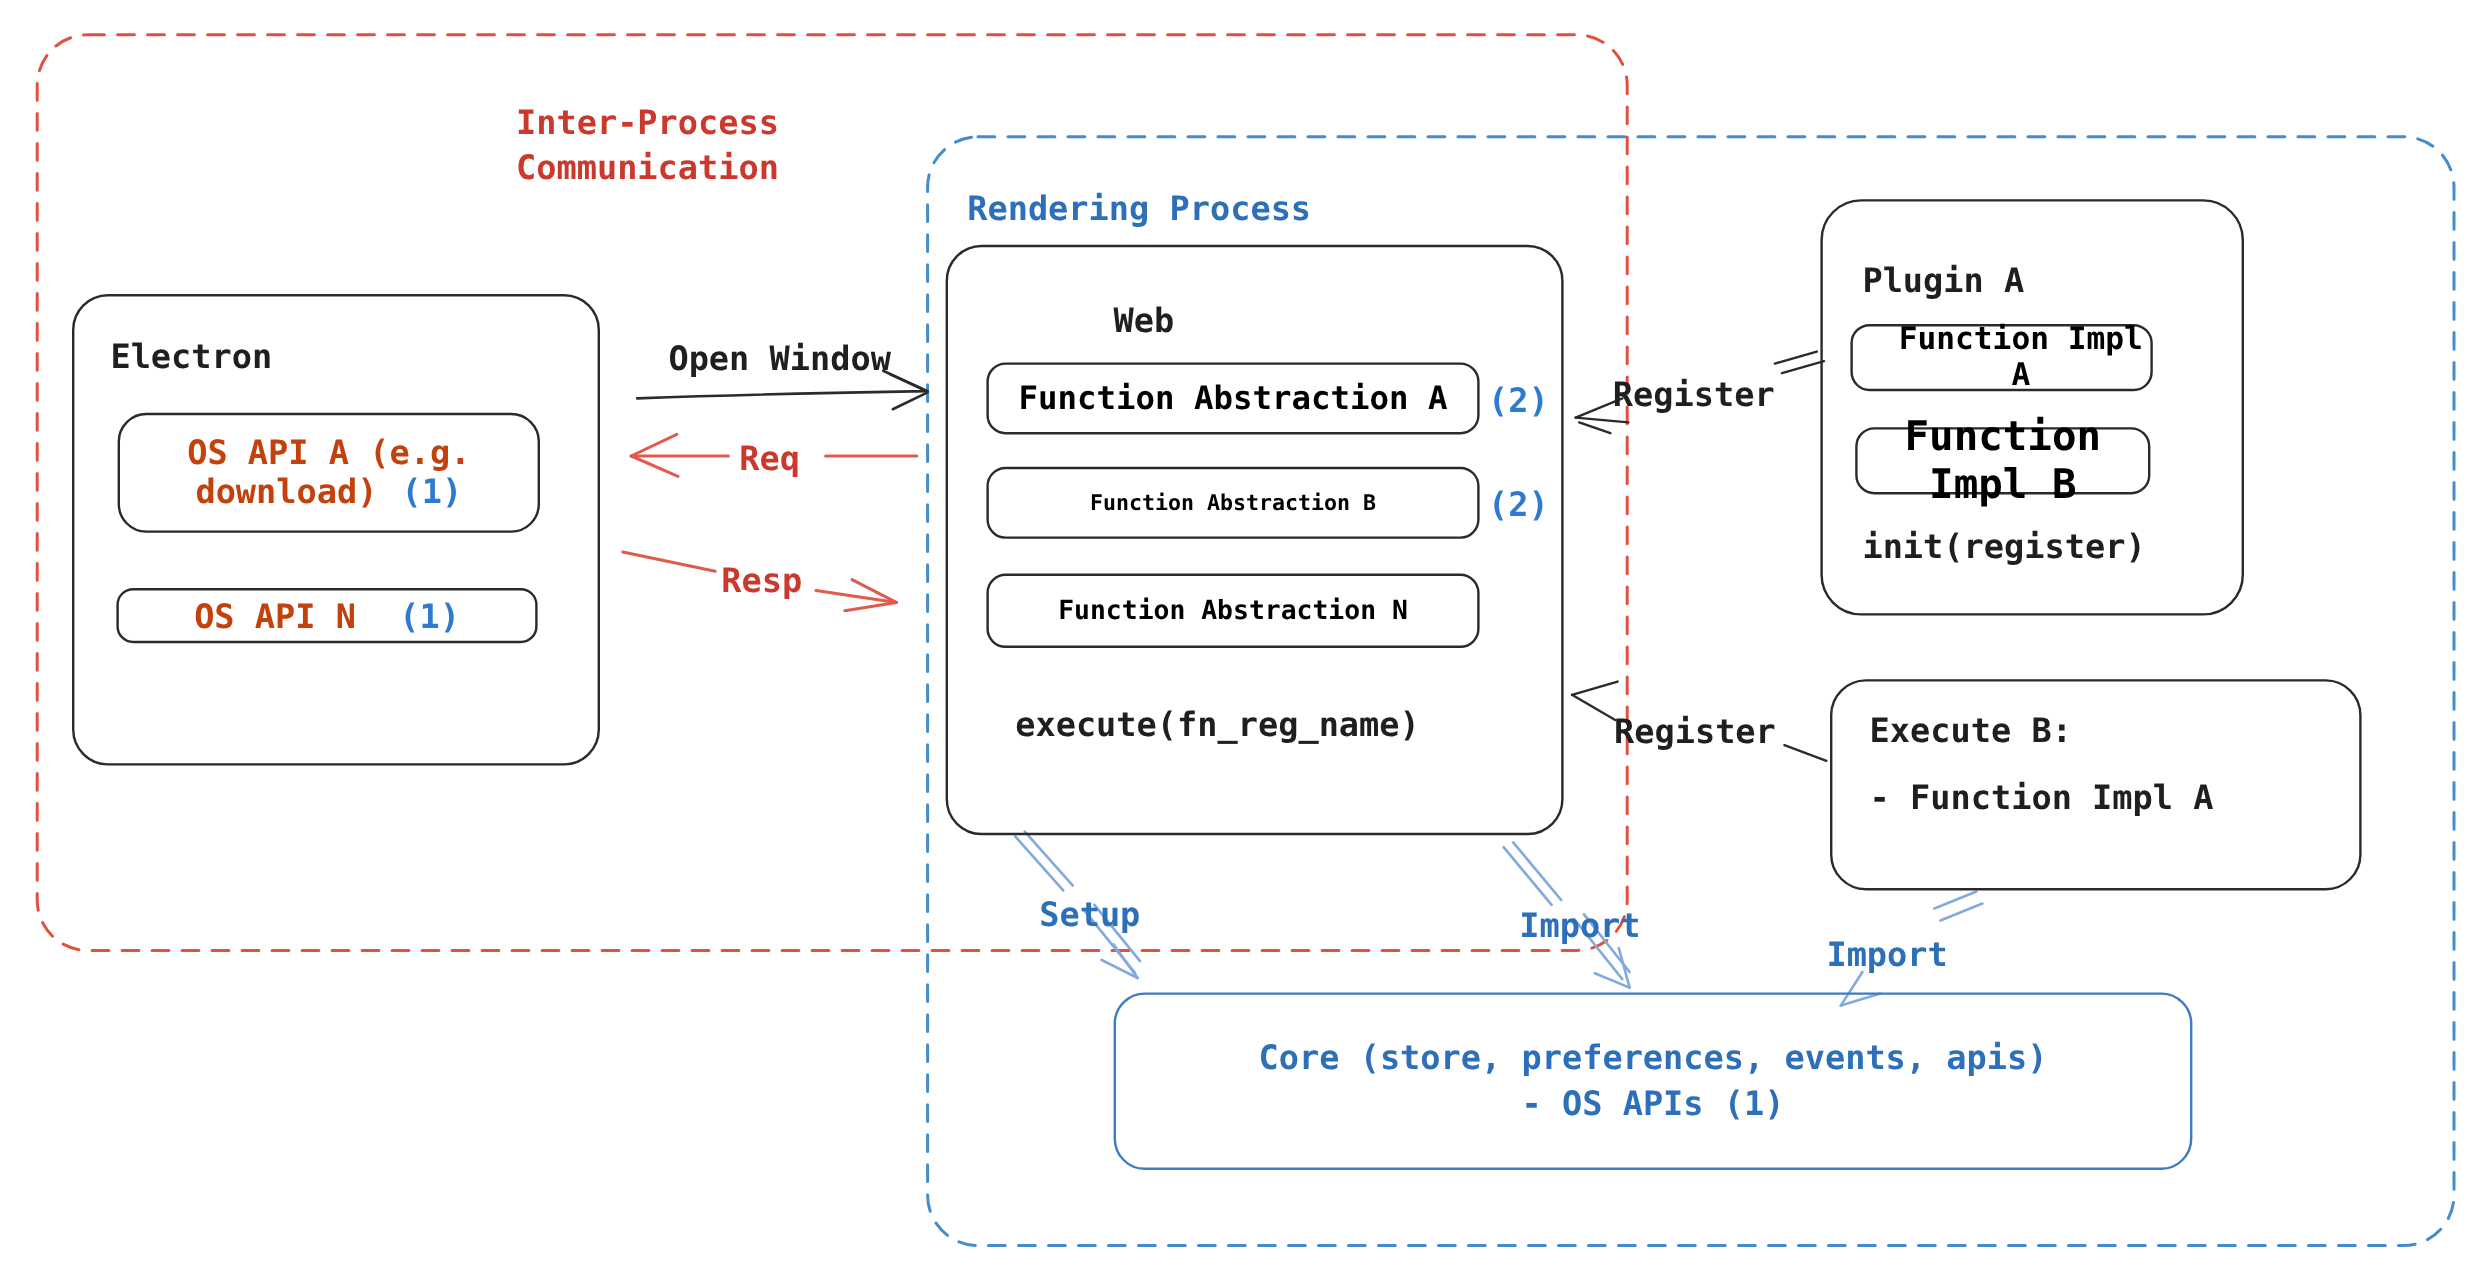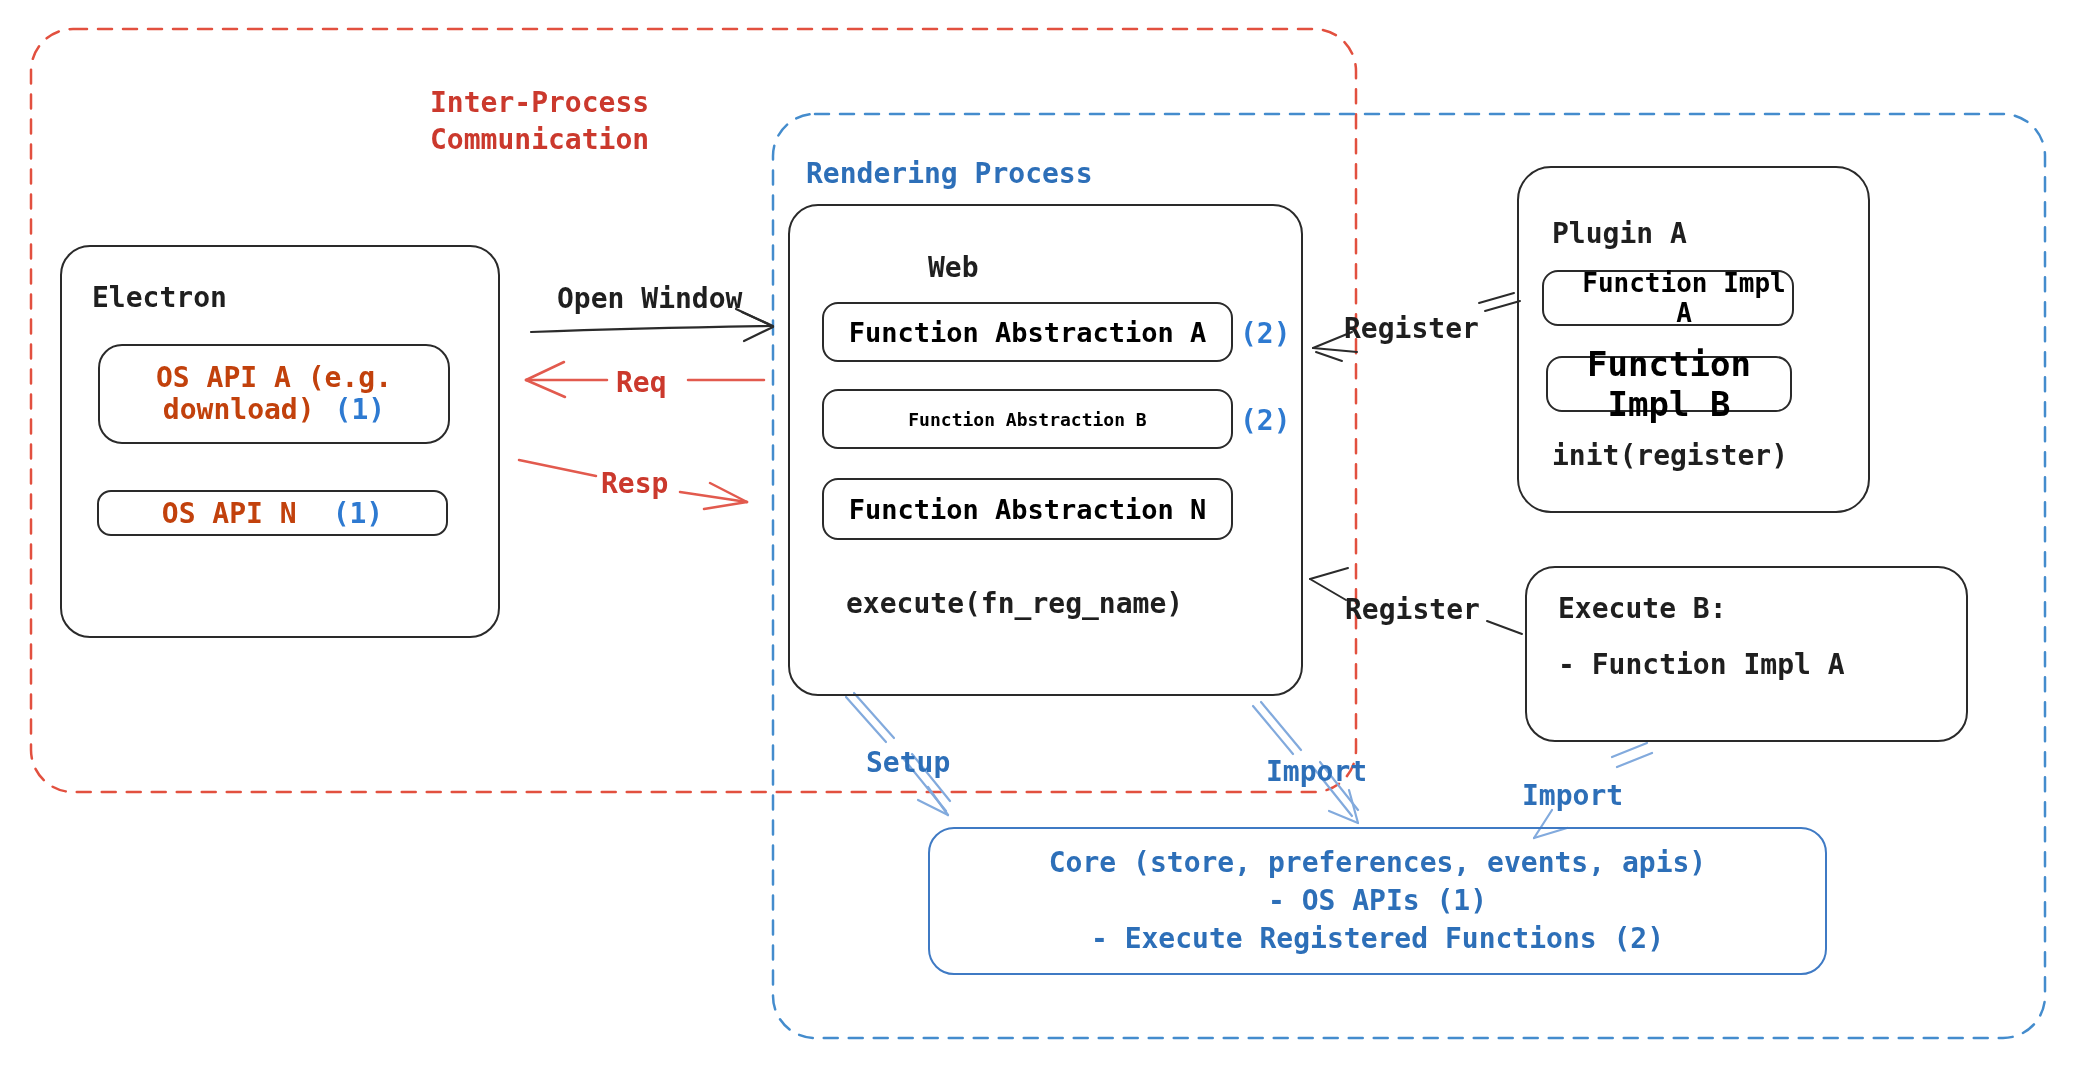--- a/index.html
+++ b/index.html
@@ -185,7 +185,7 @@
   </div>
   <span class="fa-badge badge" style="left:1240px; top:404px;">(2)</span>
 
-  <div class="ibox" style="left:822px; top:478px; width:411px; height:62px; border-radius:16px; font-size:27px; font-weight:bold;">
+  <div class="ibox" style="left:822px; top:478px; width:411px; height:62px; border-radius:16px; font-size:22px; font-weight:bold;">
     <span>Function Abstraction N</span>
   </div>
 

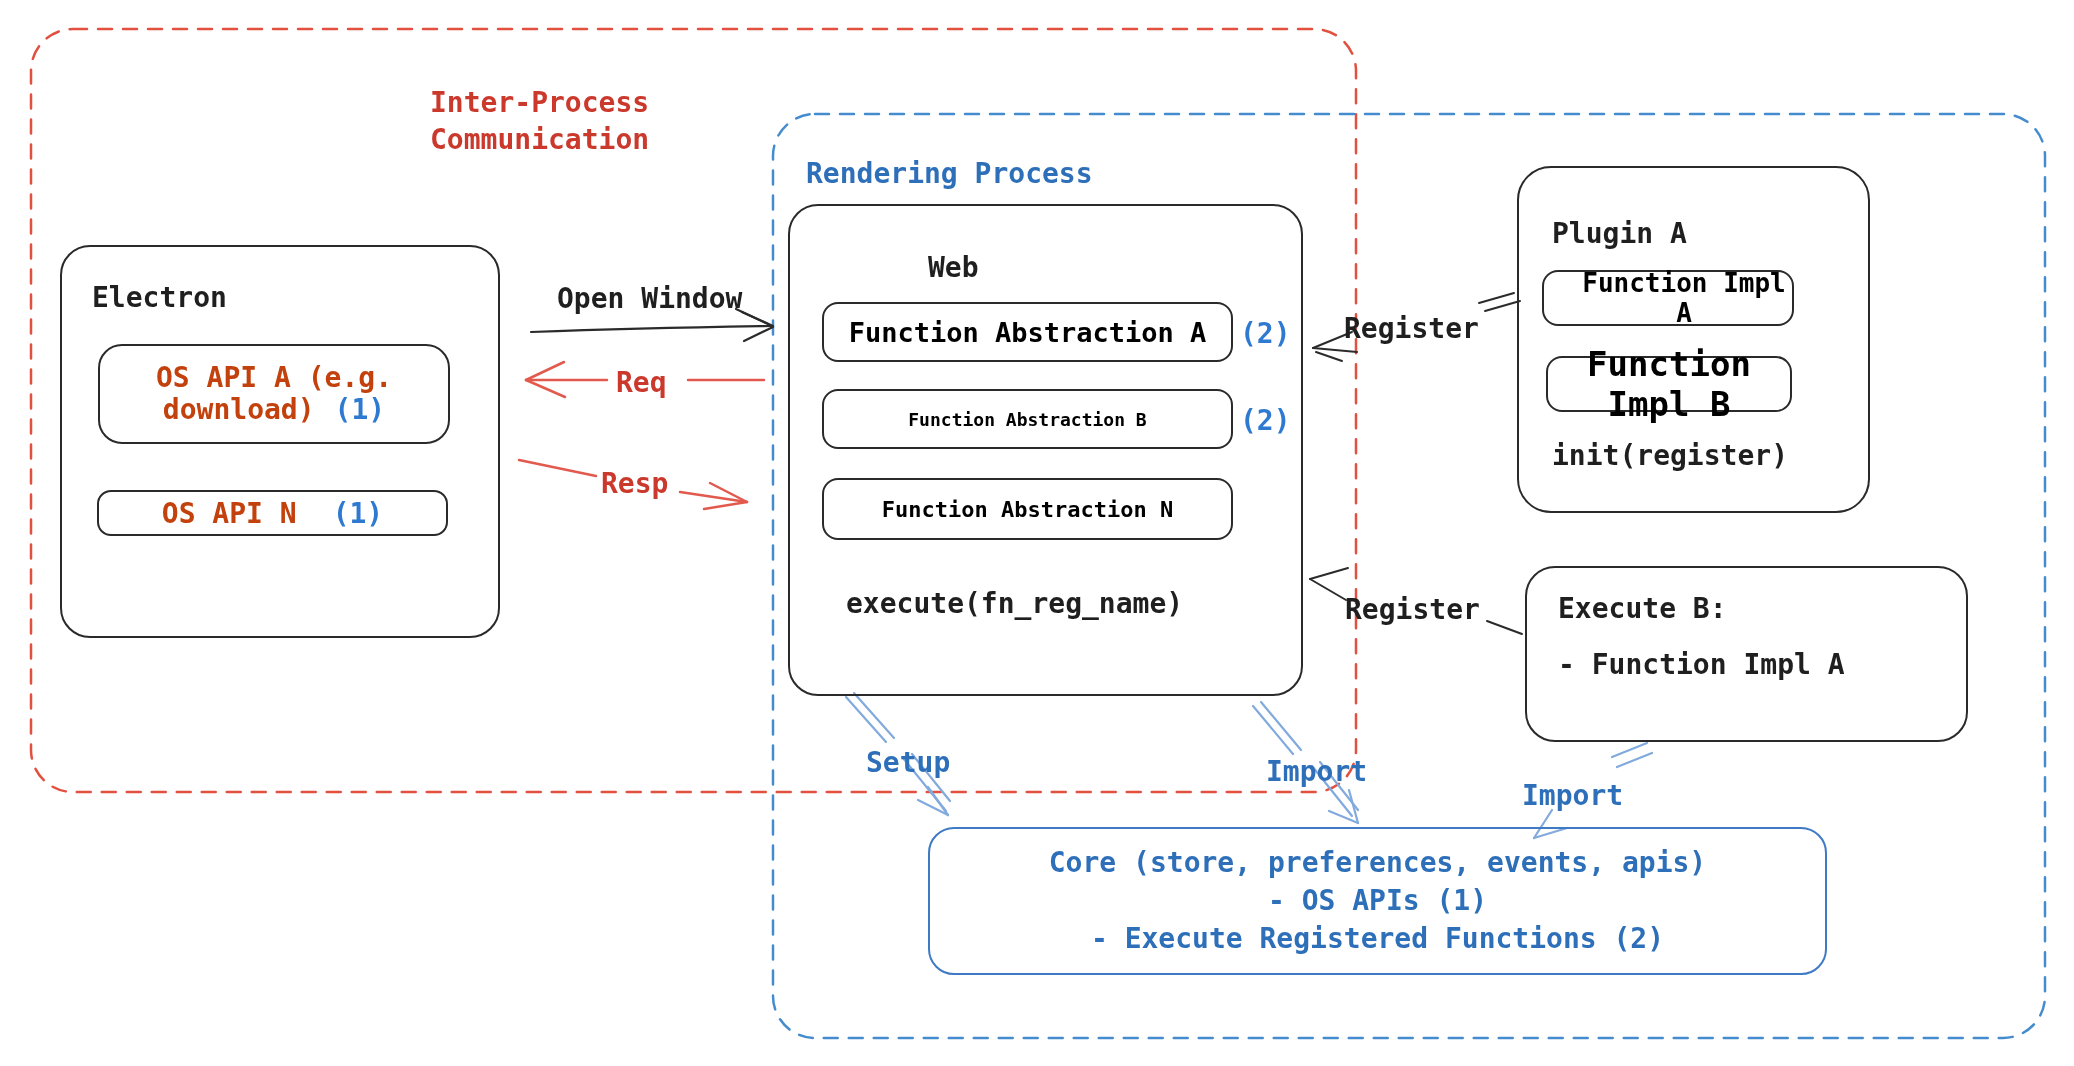--- a/index.html
+++ b/index.html
@@ -217,7 +217,6 @@
   <div class="core-box" style="left:928px; top:827px; width:899px; height:148px;">
     <span>Core (store, preferences, events, apis)</span>
     <span>- OS APIs (1)</span>
-    <span>- Execute Registered Functions (2)</span>
   </div>
 
 </div>

